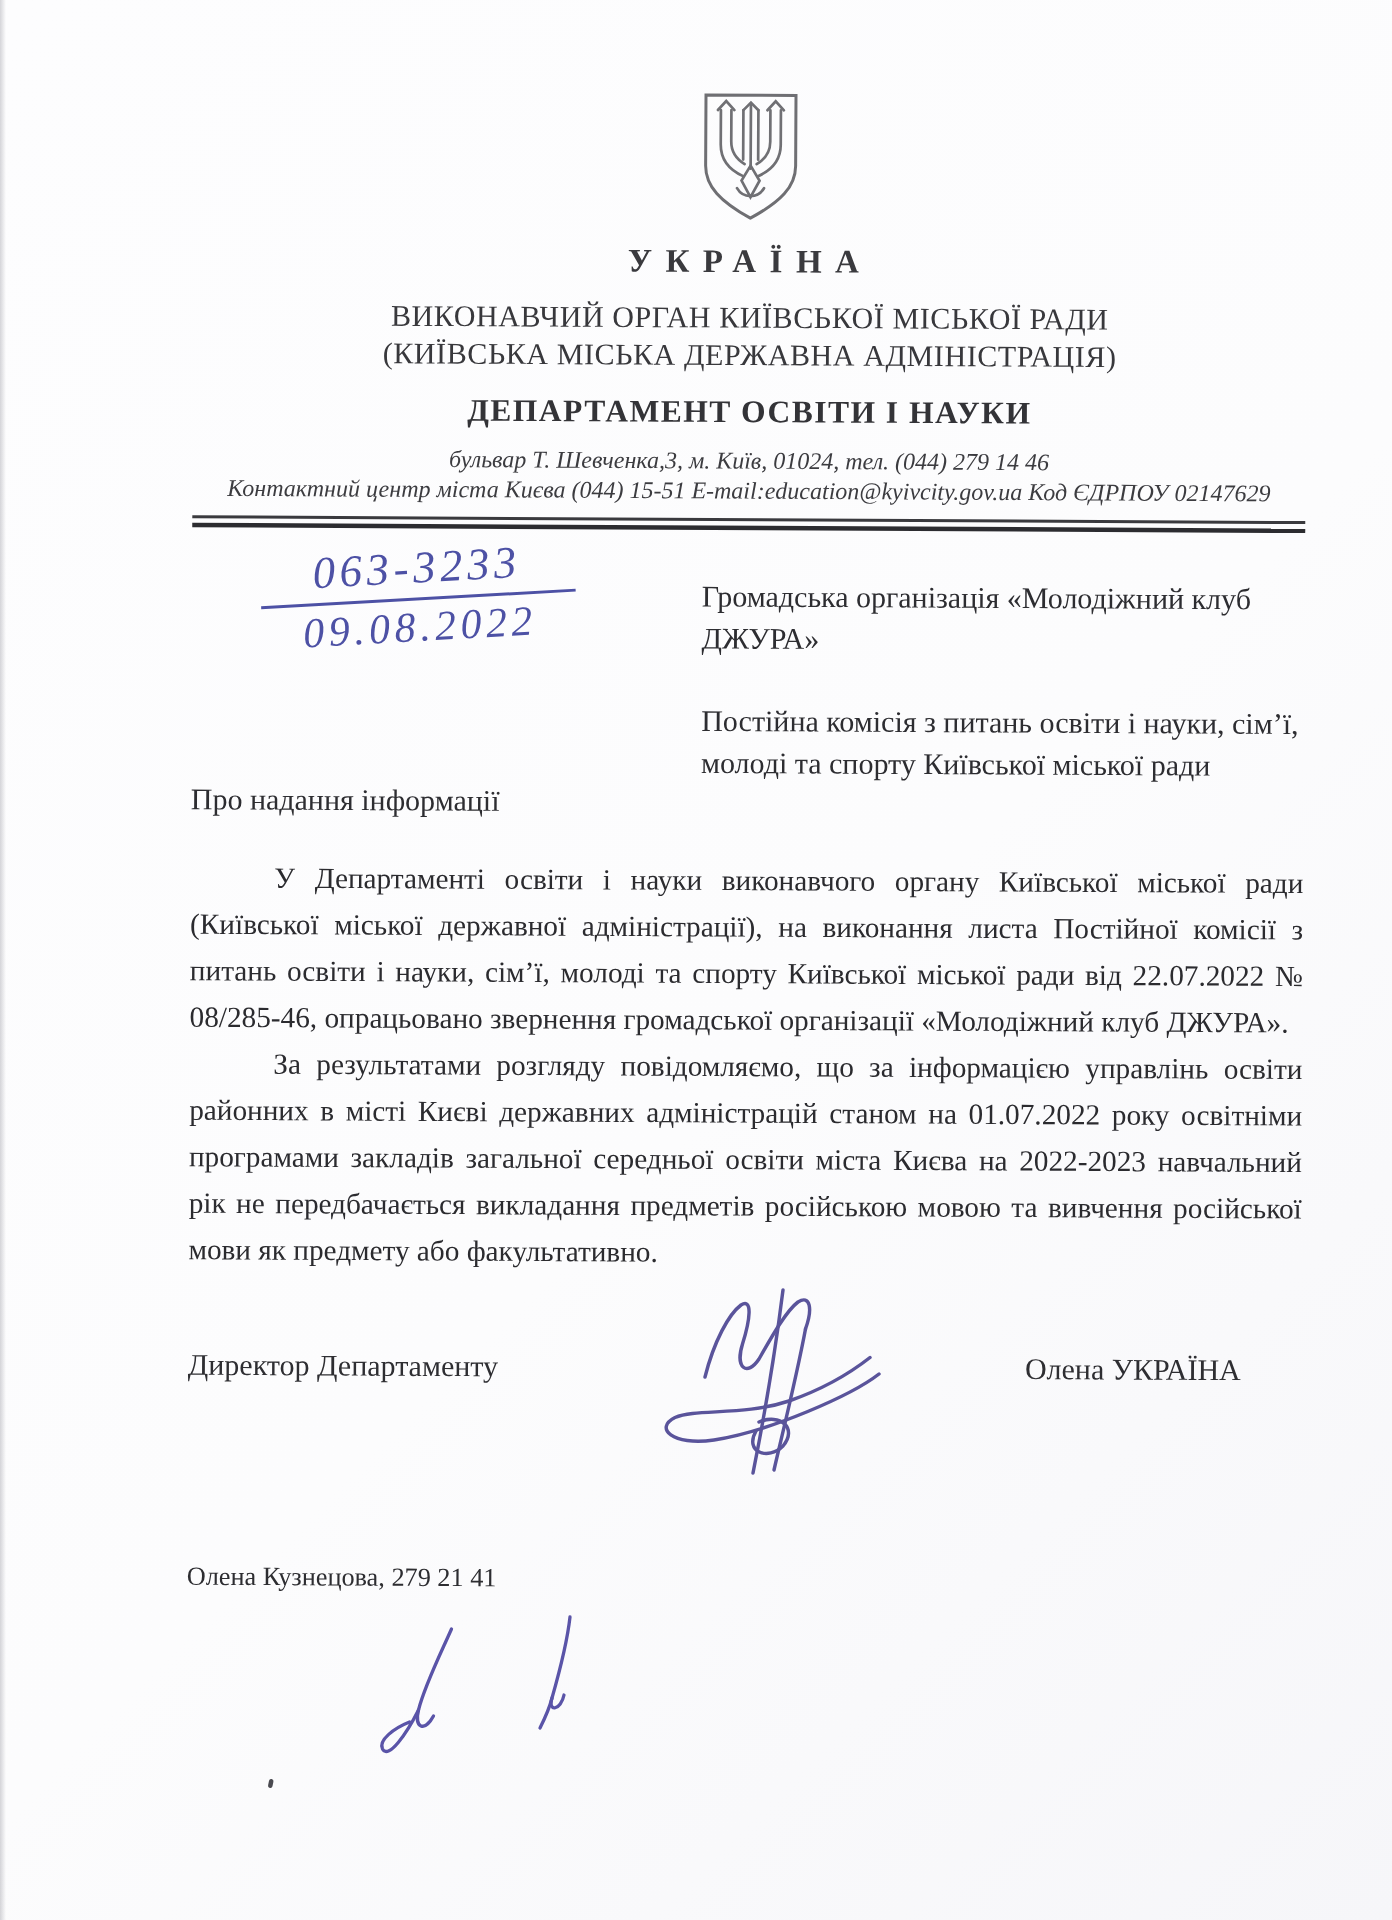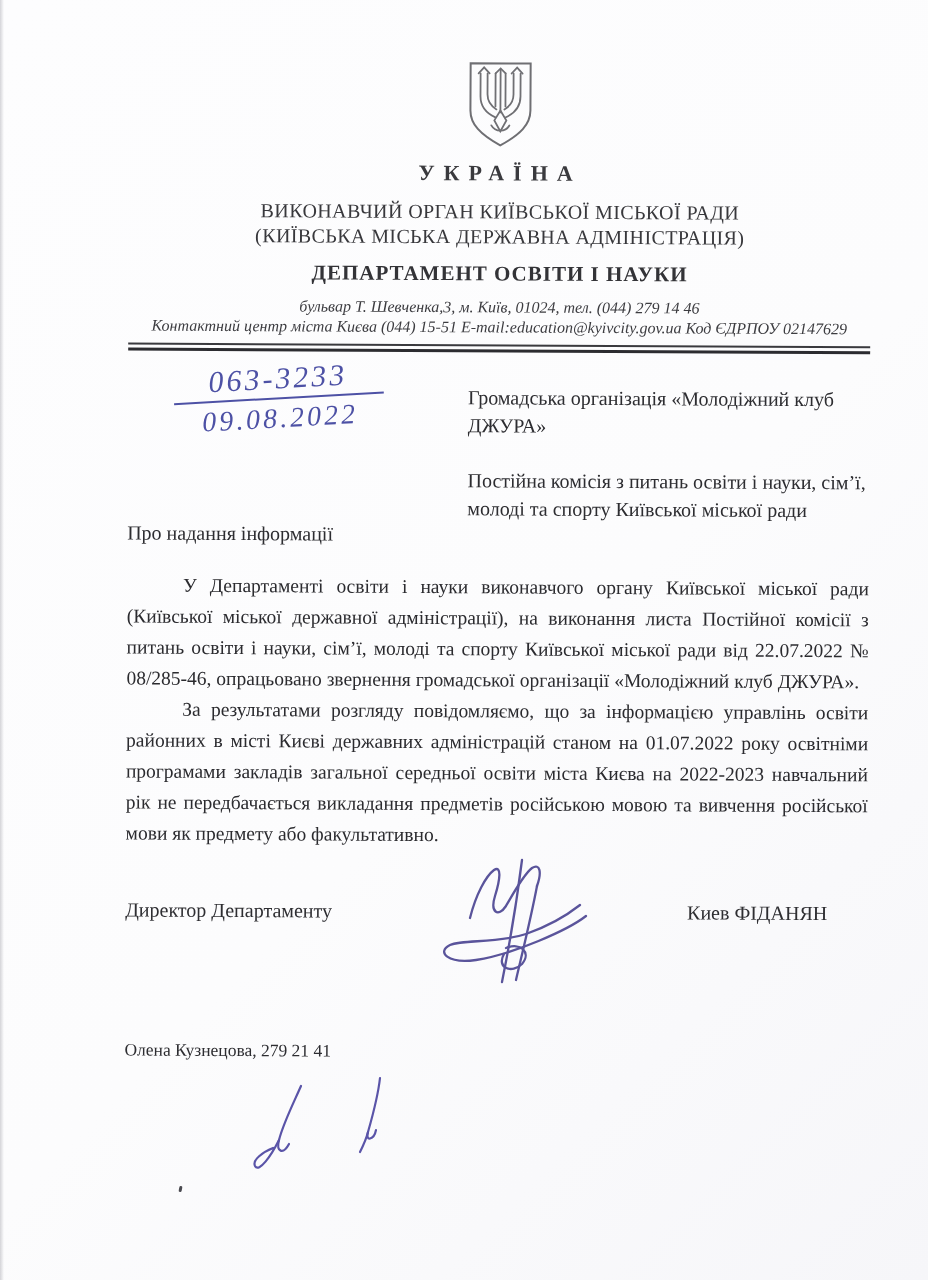--- a/index.html
+++ b/index.html
@@ -124,7 +124,7 @@
 
     <div class="sig-row">
       <div class="sig-title">Директор Департаменту</div>
-      <div class="sig-name">Киев ФІДАНЯН</div>
+      <div class="sig-name">Олена УКРАЇНА</div>
     </div>
 
     <div class="footer">Олена Кузнецова, 279 21 41</div>

